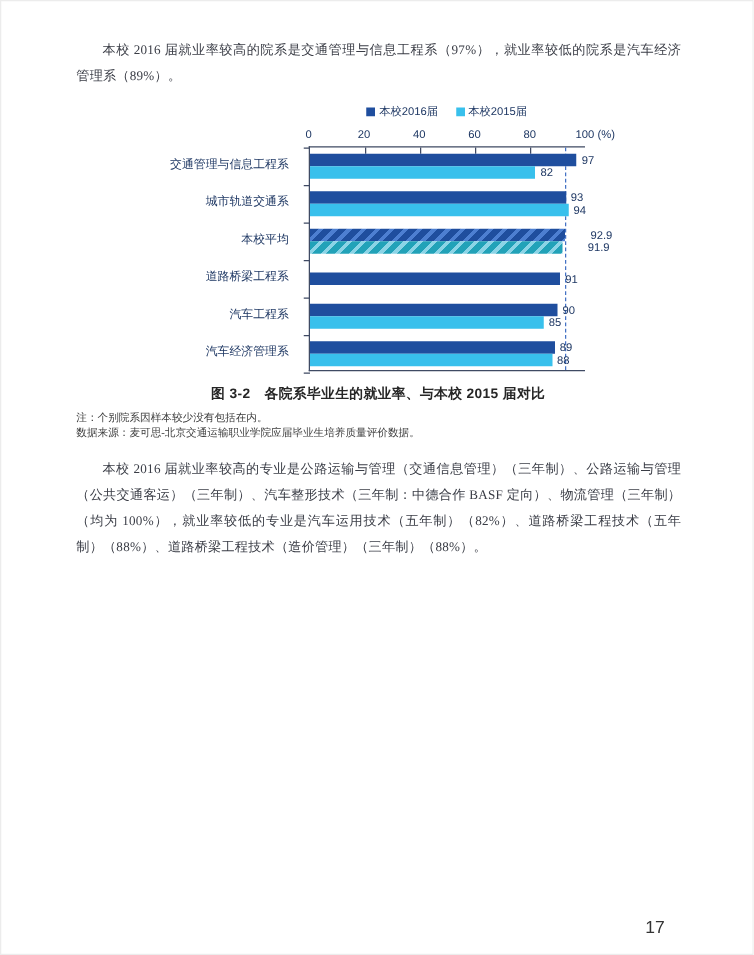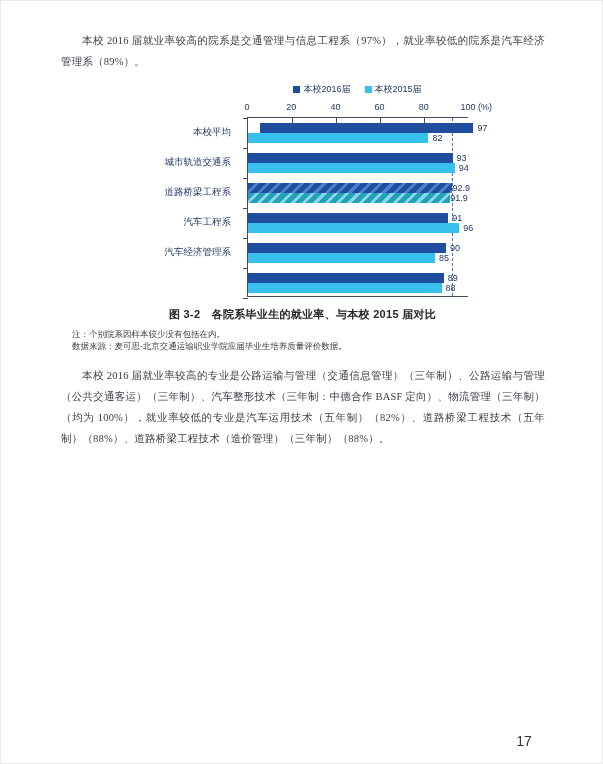--- a/index.html
+++ b/index.html
@@ -86,6 +86,7 @@
         <span class="unit-label">(%)</span>
       </div>
     <div class="cat-labels">
+        <div class="cat-label">交通管理与信息工程系</div>
         <div class="cat-label">本校平均</div>
         <div class="cat-label">城市轨道交通系</div>
         <div class="cat-label">道路桥梁工程系</div>

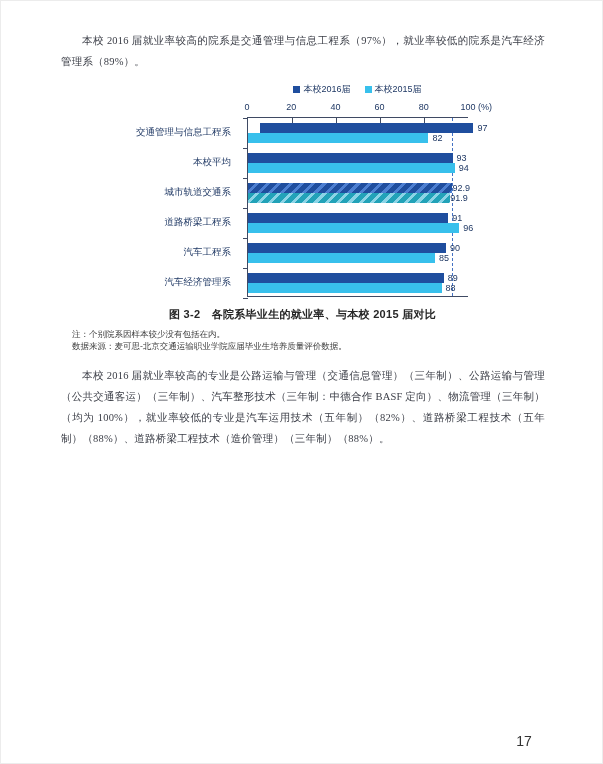--- a/index.html
+++ b/index.html
@@ -107,7 +107,7 @@
         <span class="left-tick" style="top: 180px;"></span>
         <div class="ref-line" style="left: 92.9%;"></div>
         <div class="row">
-          <div class="bar s0" style="width: 97%; margin-left: 12px;">
+          <div class="bar s0" style="width: 97%;">
             <span class="val">97</span>
           </div>
           <div class="bar s1" style="width: 82%;">

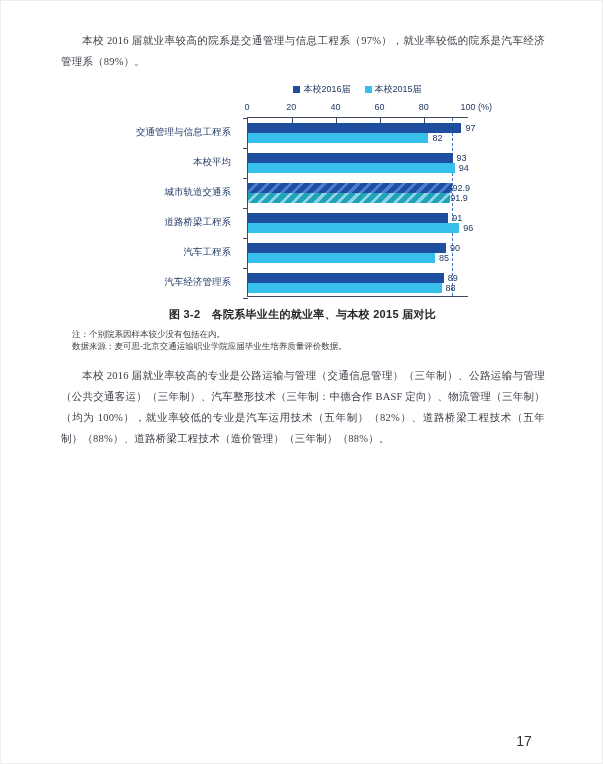--- a/index.html
+++ b/index.html
@@ -87,8 +87,8 @@
       </div>
     <div class="cat-labels">
         <div class="cat-label">交通管理与信息工程系</div>
+        <div class="cat-label">城市轨道交通系</div>
         <div class="cat-label">本校平均</div>
-        <div class="cat-label">城市轨道交通系</div>
         <div class="cat-label">道路桥梁工程系</div>
         <div class="cat-label">汽车工程系</div>
         <div class="cat-label">汽车经济管理系</div>

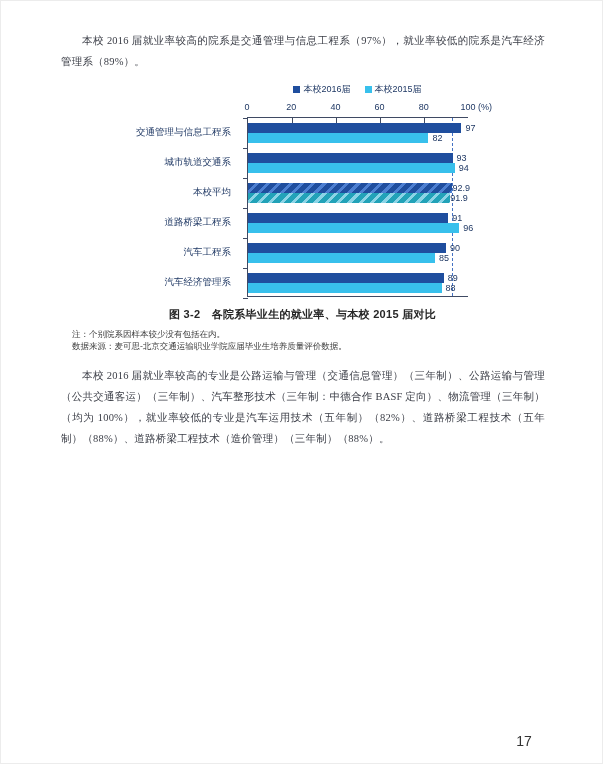--- a/index.html
+++ b/index.html
@@ -46,7 +46,7 @@
   .bar.s1.hatch { background:repeating-linear-gradient(135deg,#22a2b8 0 5px,#8bd4e6 5px 8px); }
   .val { position:absolute; left:100%; margin-left:4px; top:50%; transform:translateY(-50%);
          font-size:9px; color:#1f3864; white-space:nowrap; z-index:3; }
-  .hatch .val { margin-left:0; }
+  .hatch .val { margin-left:20px; }
 
   .caption { position:absolute; left:0; top:306px; width:603px; text-align:center;
              font-family:"Liberation Sans", sans-serif; font-weight:bold;

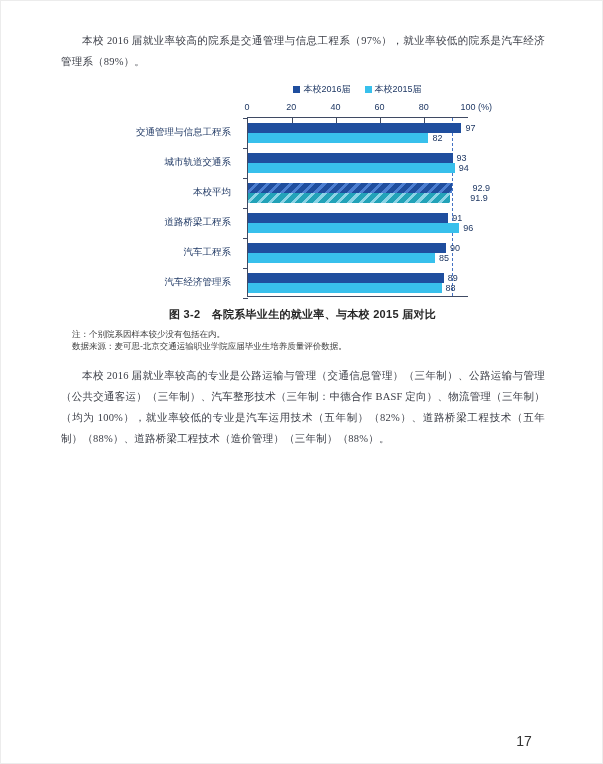--- a/index.html
+++ b/index.html
@@ -134,9 +134,6 @@
           <div class="bar s0" style="width: 91%;">
             <span class="val">91</span>
           </div>
-          <div class="bar s1" style="width: 96%;">
-            <span class="val">96</span>
-          </div>
         </div>
         <div class="row">
           <div class="bar s0" style="width: 90%; text-align: right;">

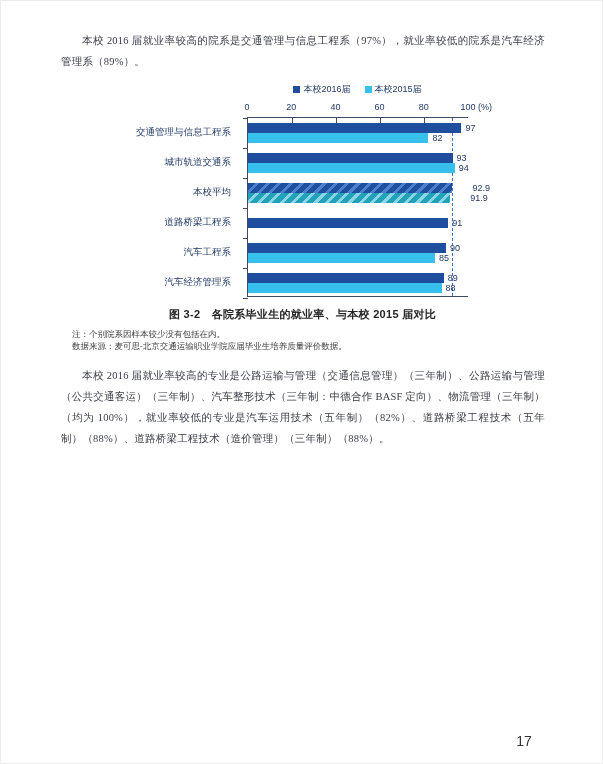--- a/index.html
+++ b/index.html
@@ -51,7 +51,7 @@
   .caption { position:absolute; left:0; top:306px; width:603px; text-align:center;
              font-family:"Liberation Sans", sans-serif; font-weight:bold;
              font-size:11px; color:#262626; letter-spacing:0.3px; }
-  .note { position:absolute; left:60px; font-size:8.5px; line-height:12px; color:#3c3c3c;margin-left:11px; }
+  .note { position:absolute; left:60px; font-size:8.5px; line-height:12px; color:#3c3c3c; }
   #note1 { top:327px; }
   #note2 { top:339px; }
 

